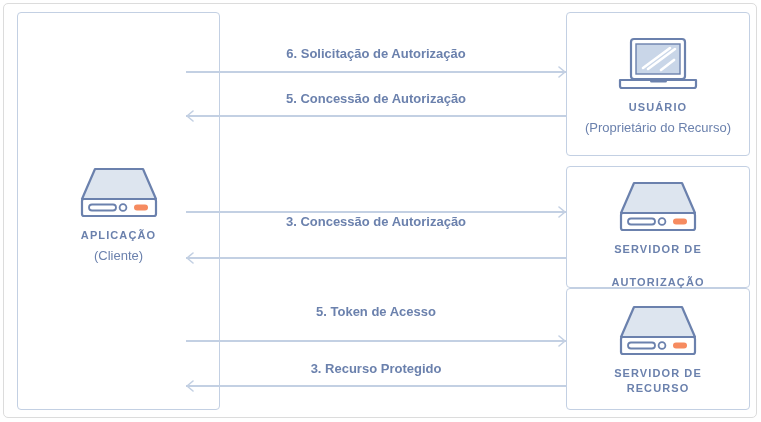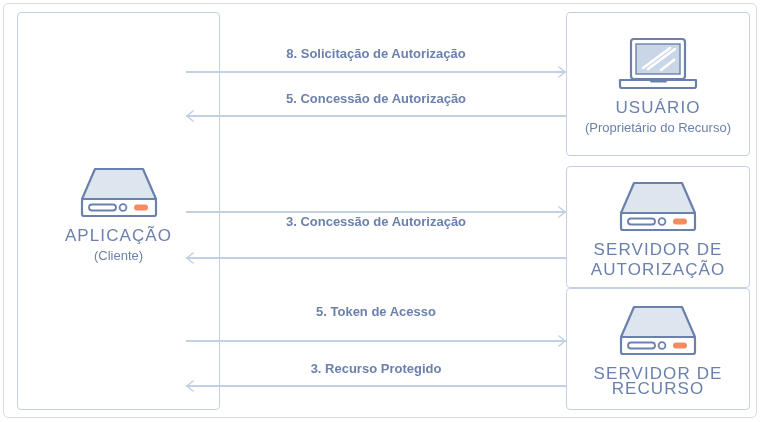--- a/index.html
+++ b/index.html
@@ -227,7 +227,7 @@
     </div>
   </div>
 
-  <div class="flow-label" id="flow-label-1">8. Solicitação de Autorização</div>
+  <div class="flow-label" id="flow-label-1">6. Solicitação de Autorização</div>
   <div class="flow to-right" id="flow-1">
     <div class="line"></div>
     <svg class="head" viewBox="0 0 12 12" xmlns="http://www.w3.org/2000/svg">

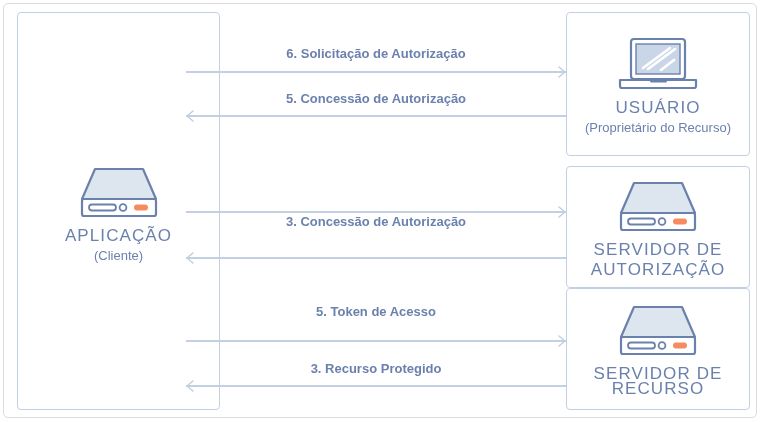--- a/index.html
+++ b/index.html
@@ -81,8 +81,8 @@
   #res-content   { top: 14px; }
 
   .node-title {
-    font-size: 17px;
-    font-weight: normal;
+    font-size: 11px;
+    font-weight: bold;
     letter-spacing: 1.1px;
     color: #6b81ad;
     line-height: 15px;

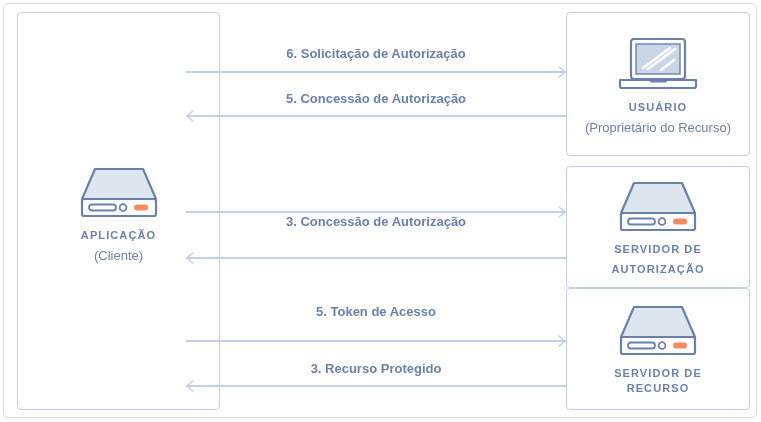--- a/index.html
+++ b/index.html
@@ -207,7 +207,7 @@
         </svg>
       </span>
       <div class="node-title">SERVIDOR DE</div>
-      <div class="node-title" style="margin-top:5px;">AUTORIZAÇÃO</div>
+      <div class="node-title" style="margin-top:18px;">AUTORIZAÇÃO</div>
     </div>
   </div>
 

